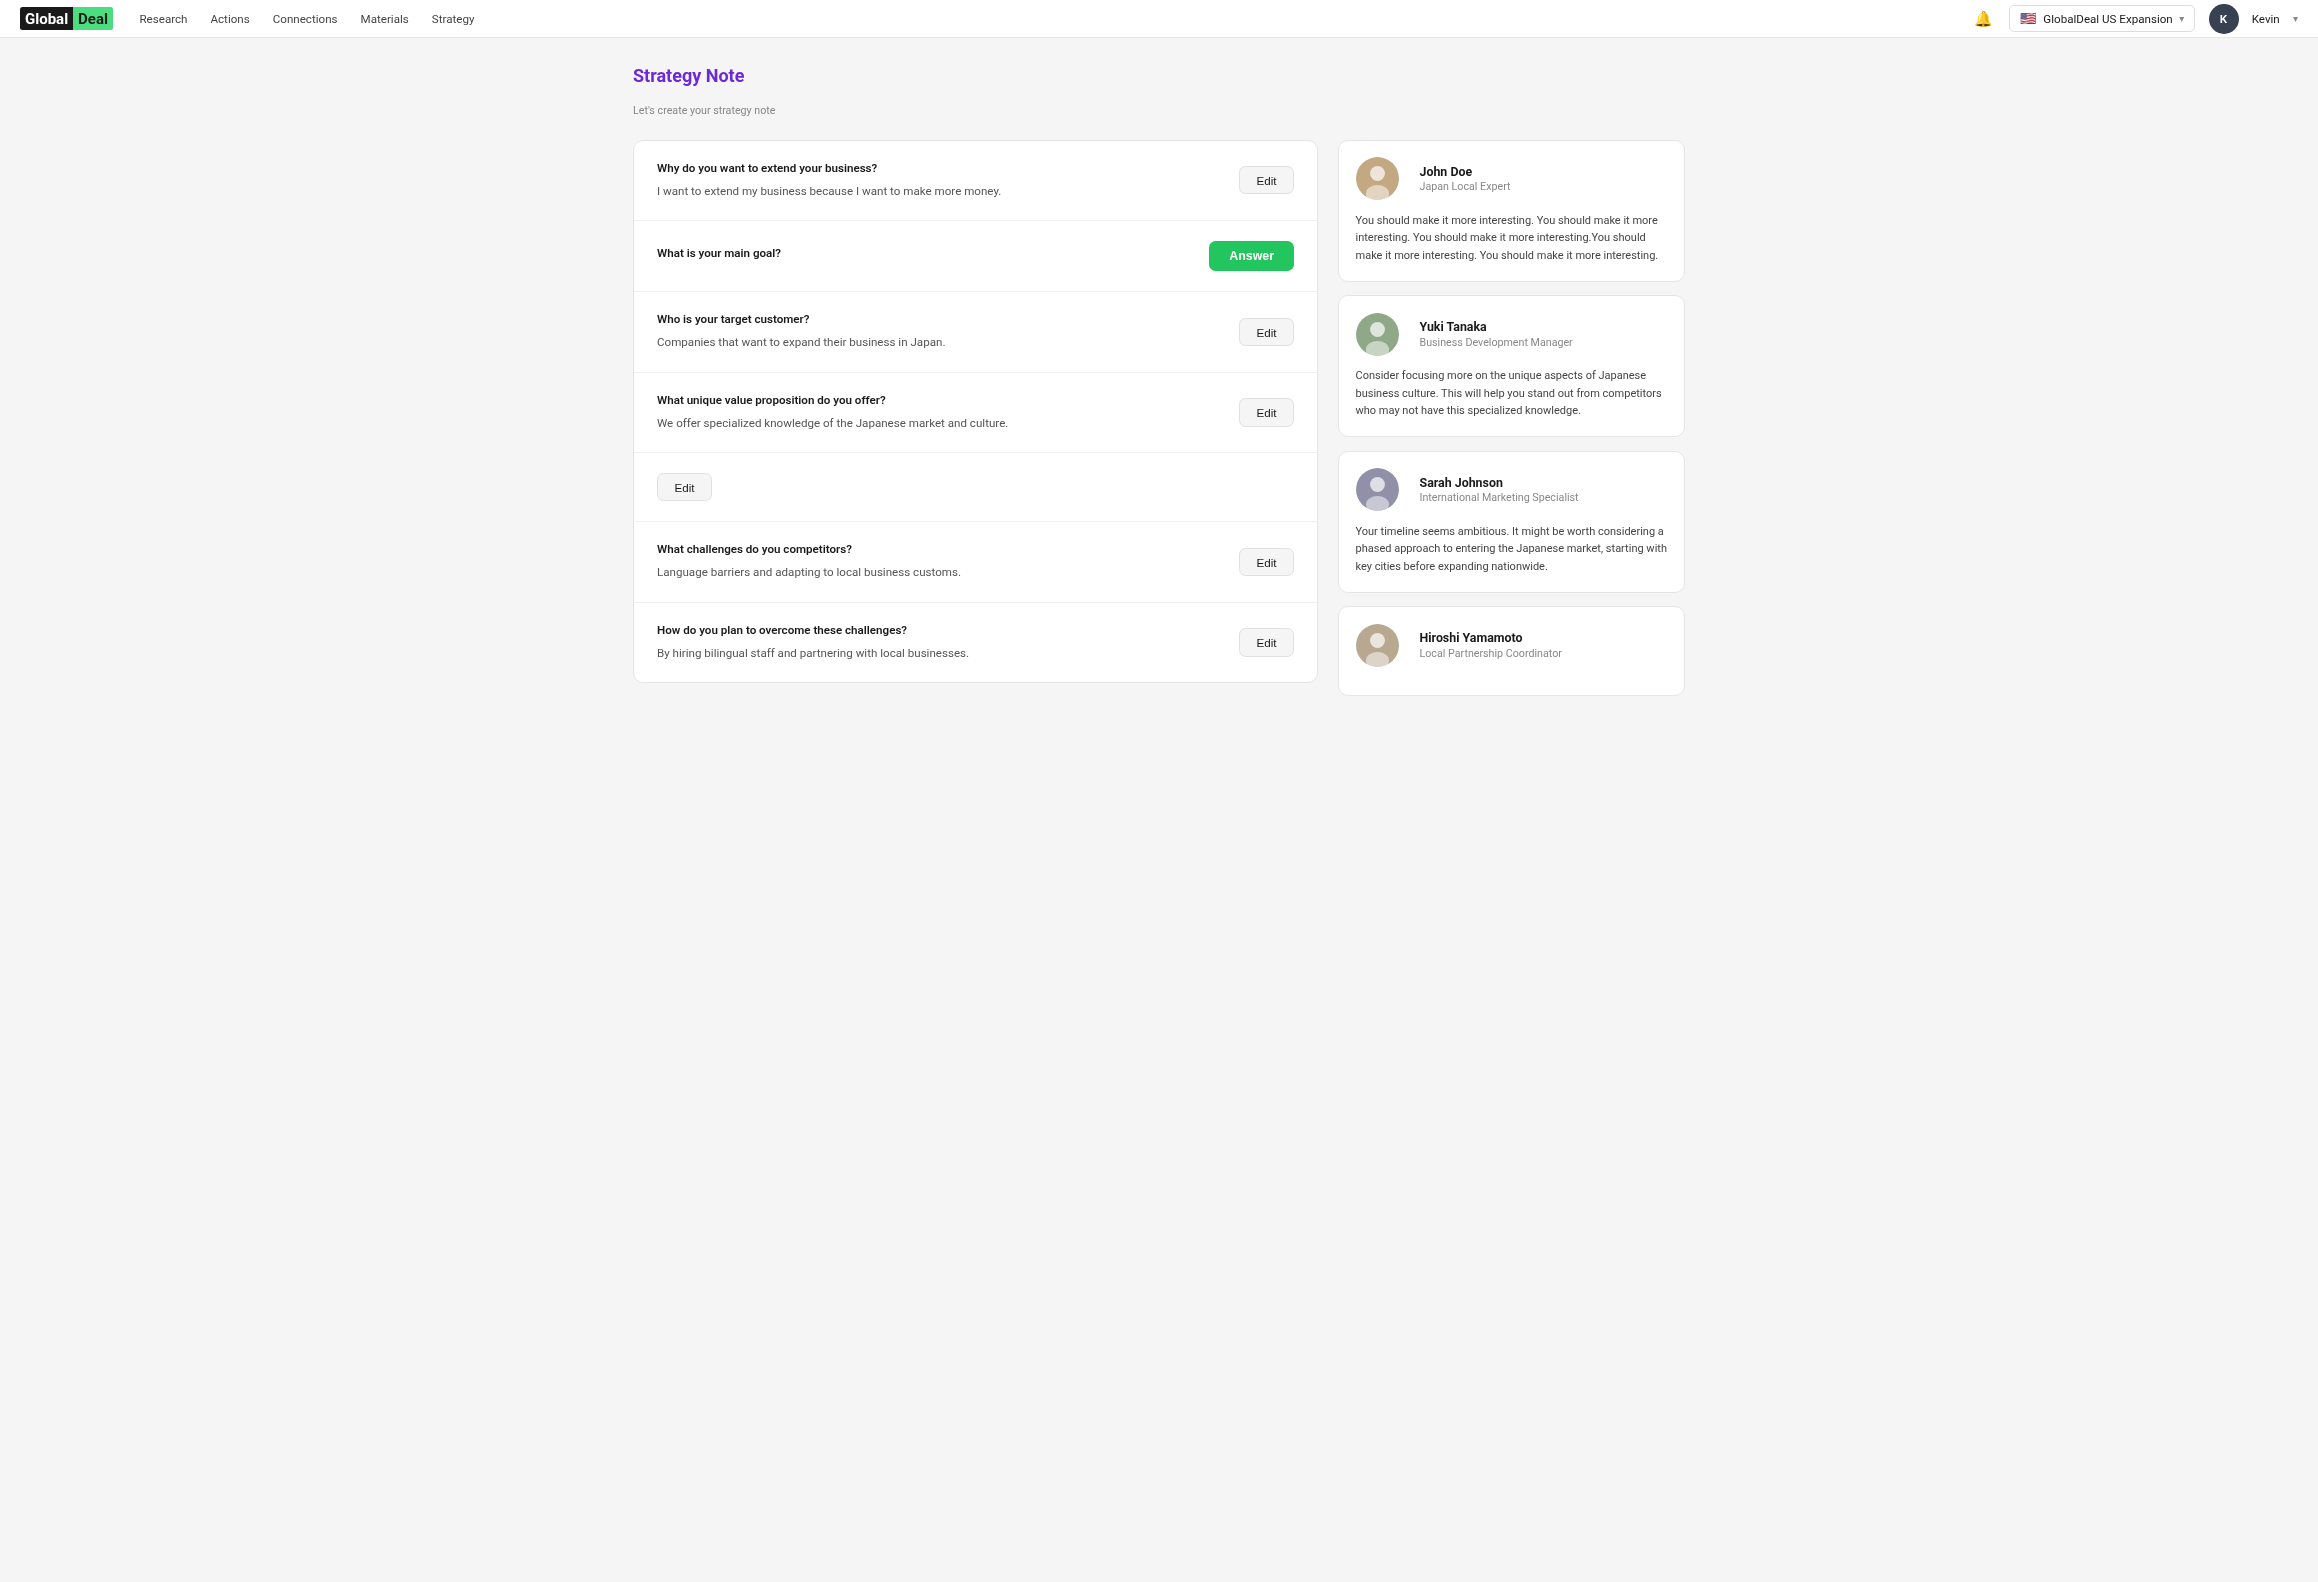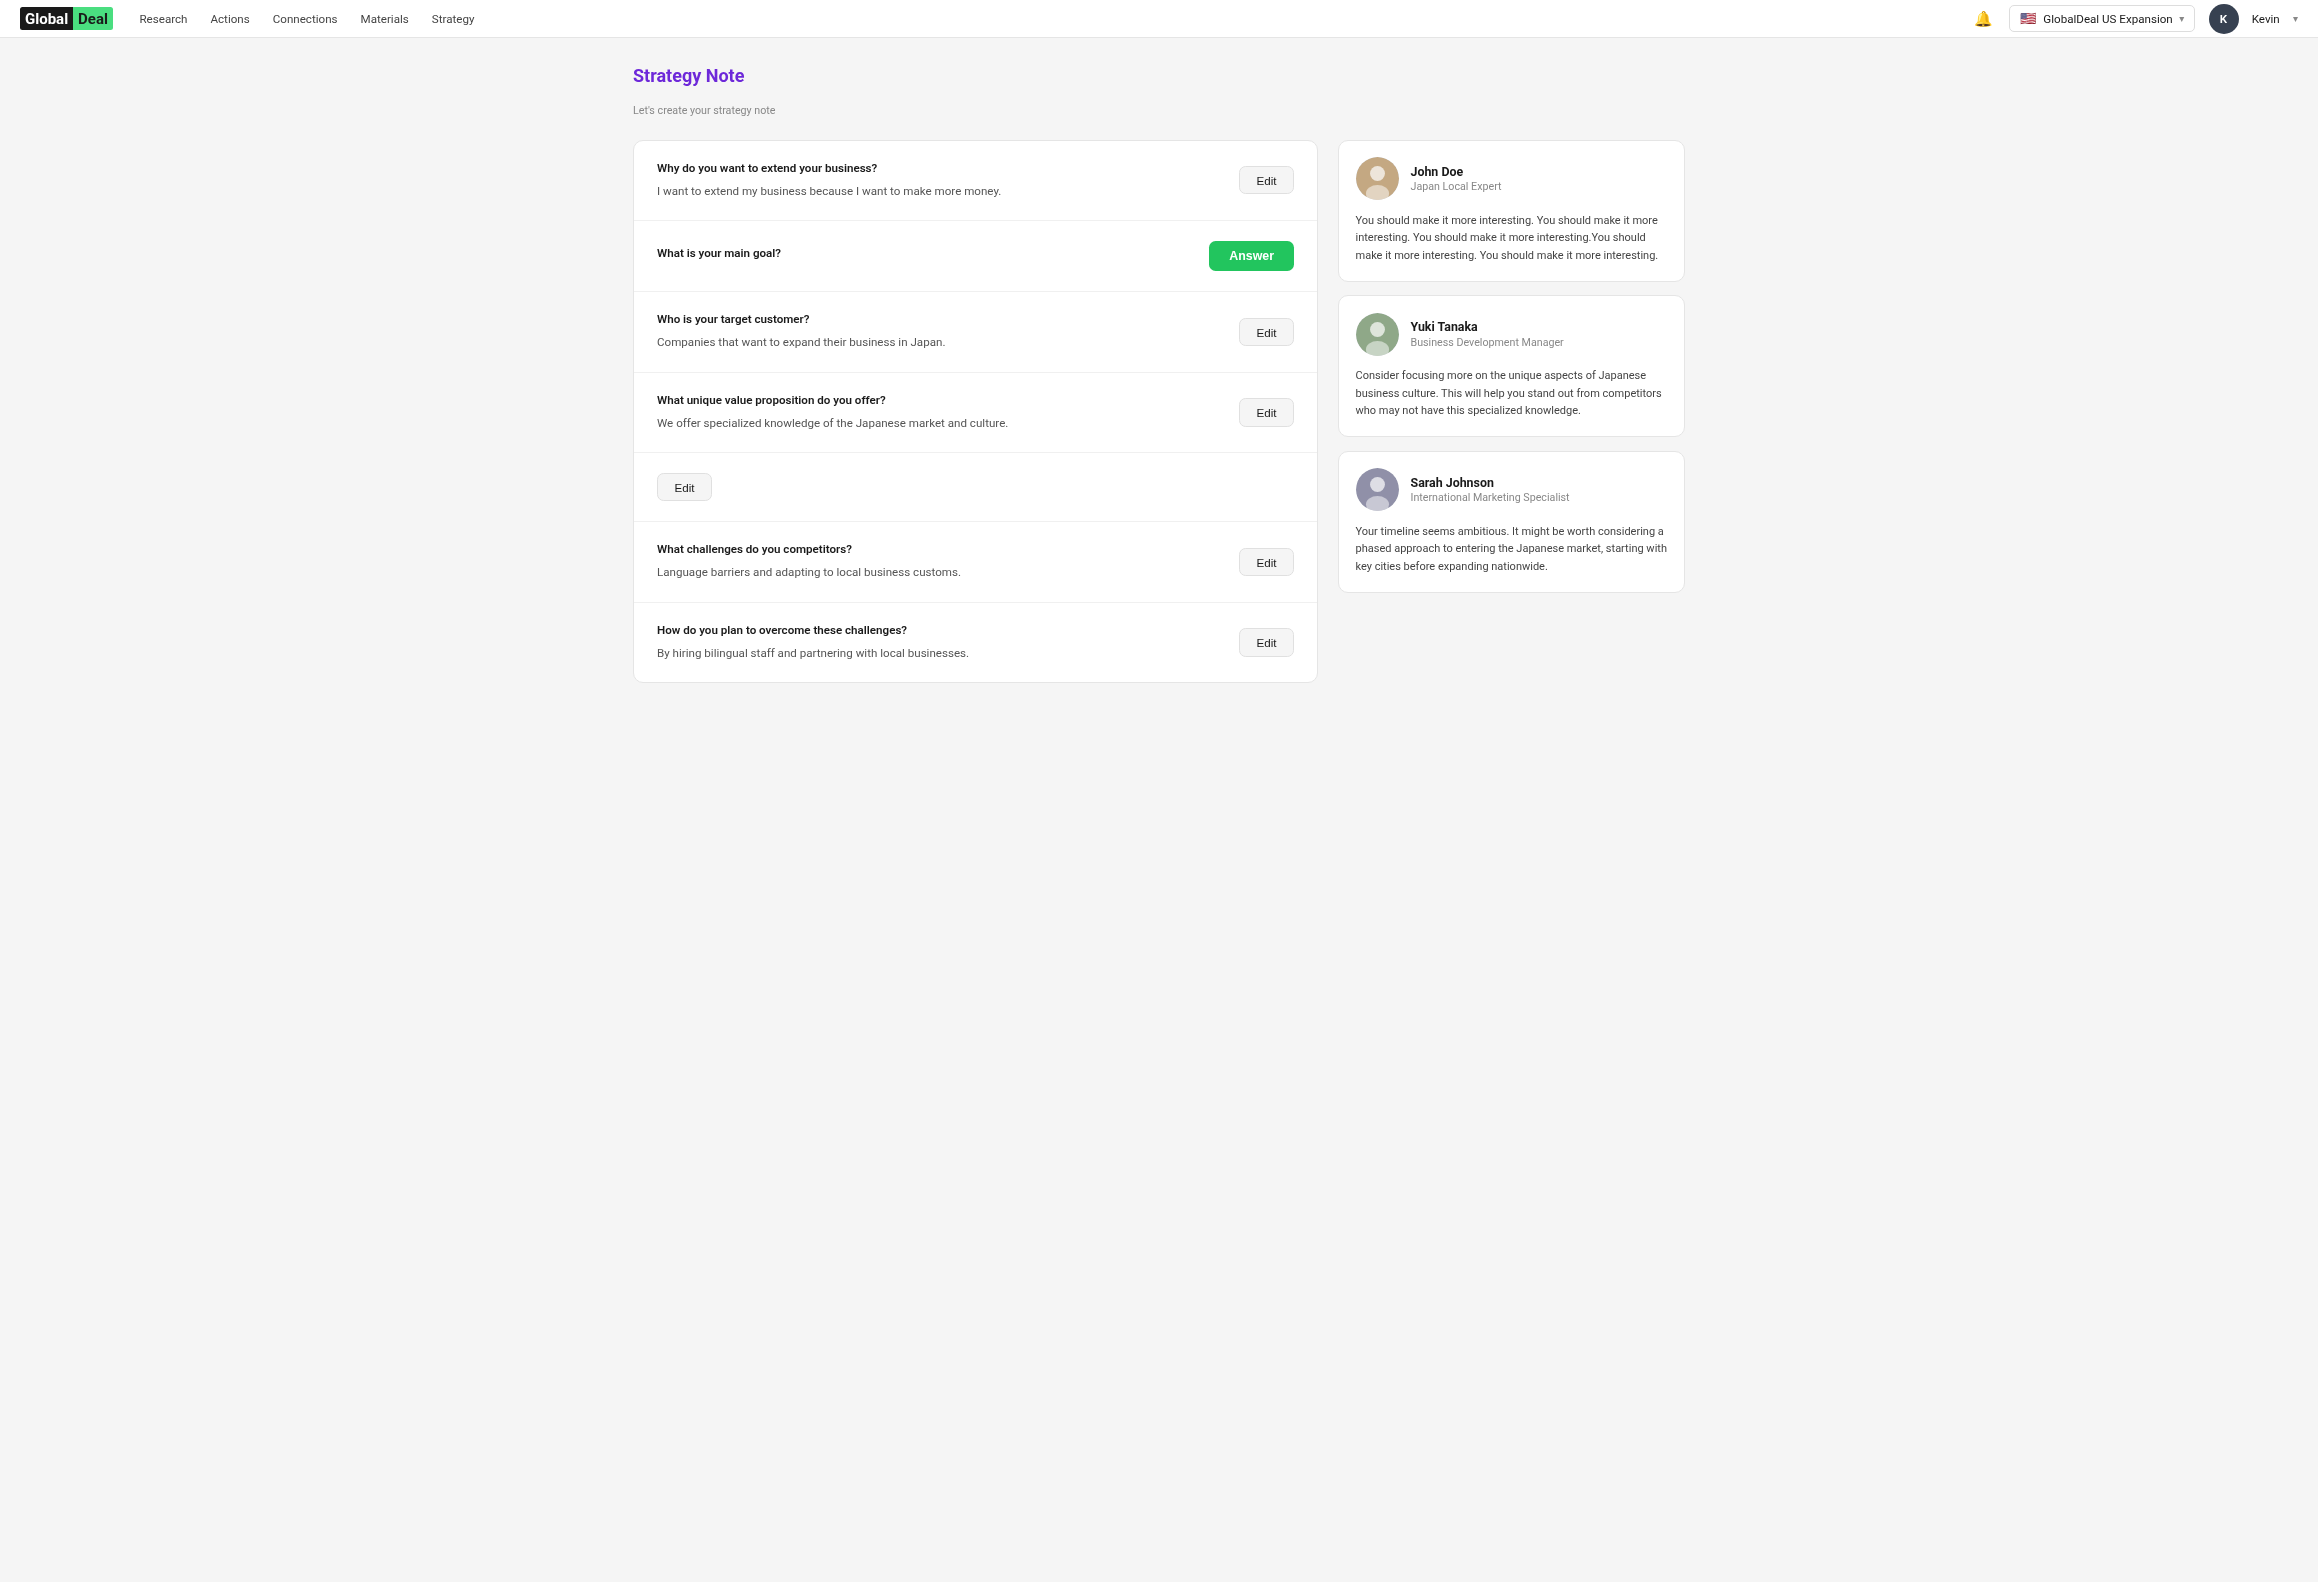--- a/index.html
+++ b/index.html
@@ -243,7 +243,7 @@
     .advisor-header {
       display: flex;
       align-items: center;
-      gap: 12px;
+      gap: 21px;
       margin-bottom: 11.6px;
     }
 

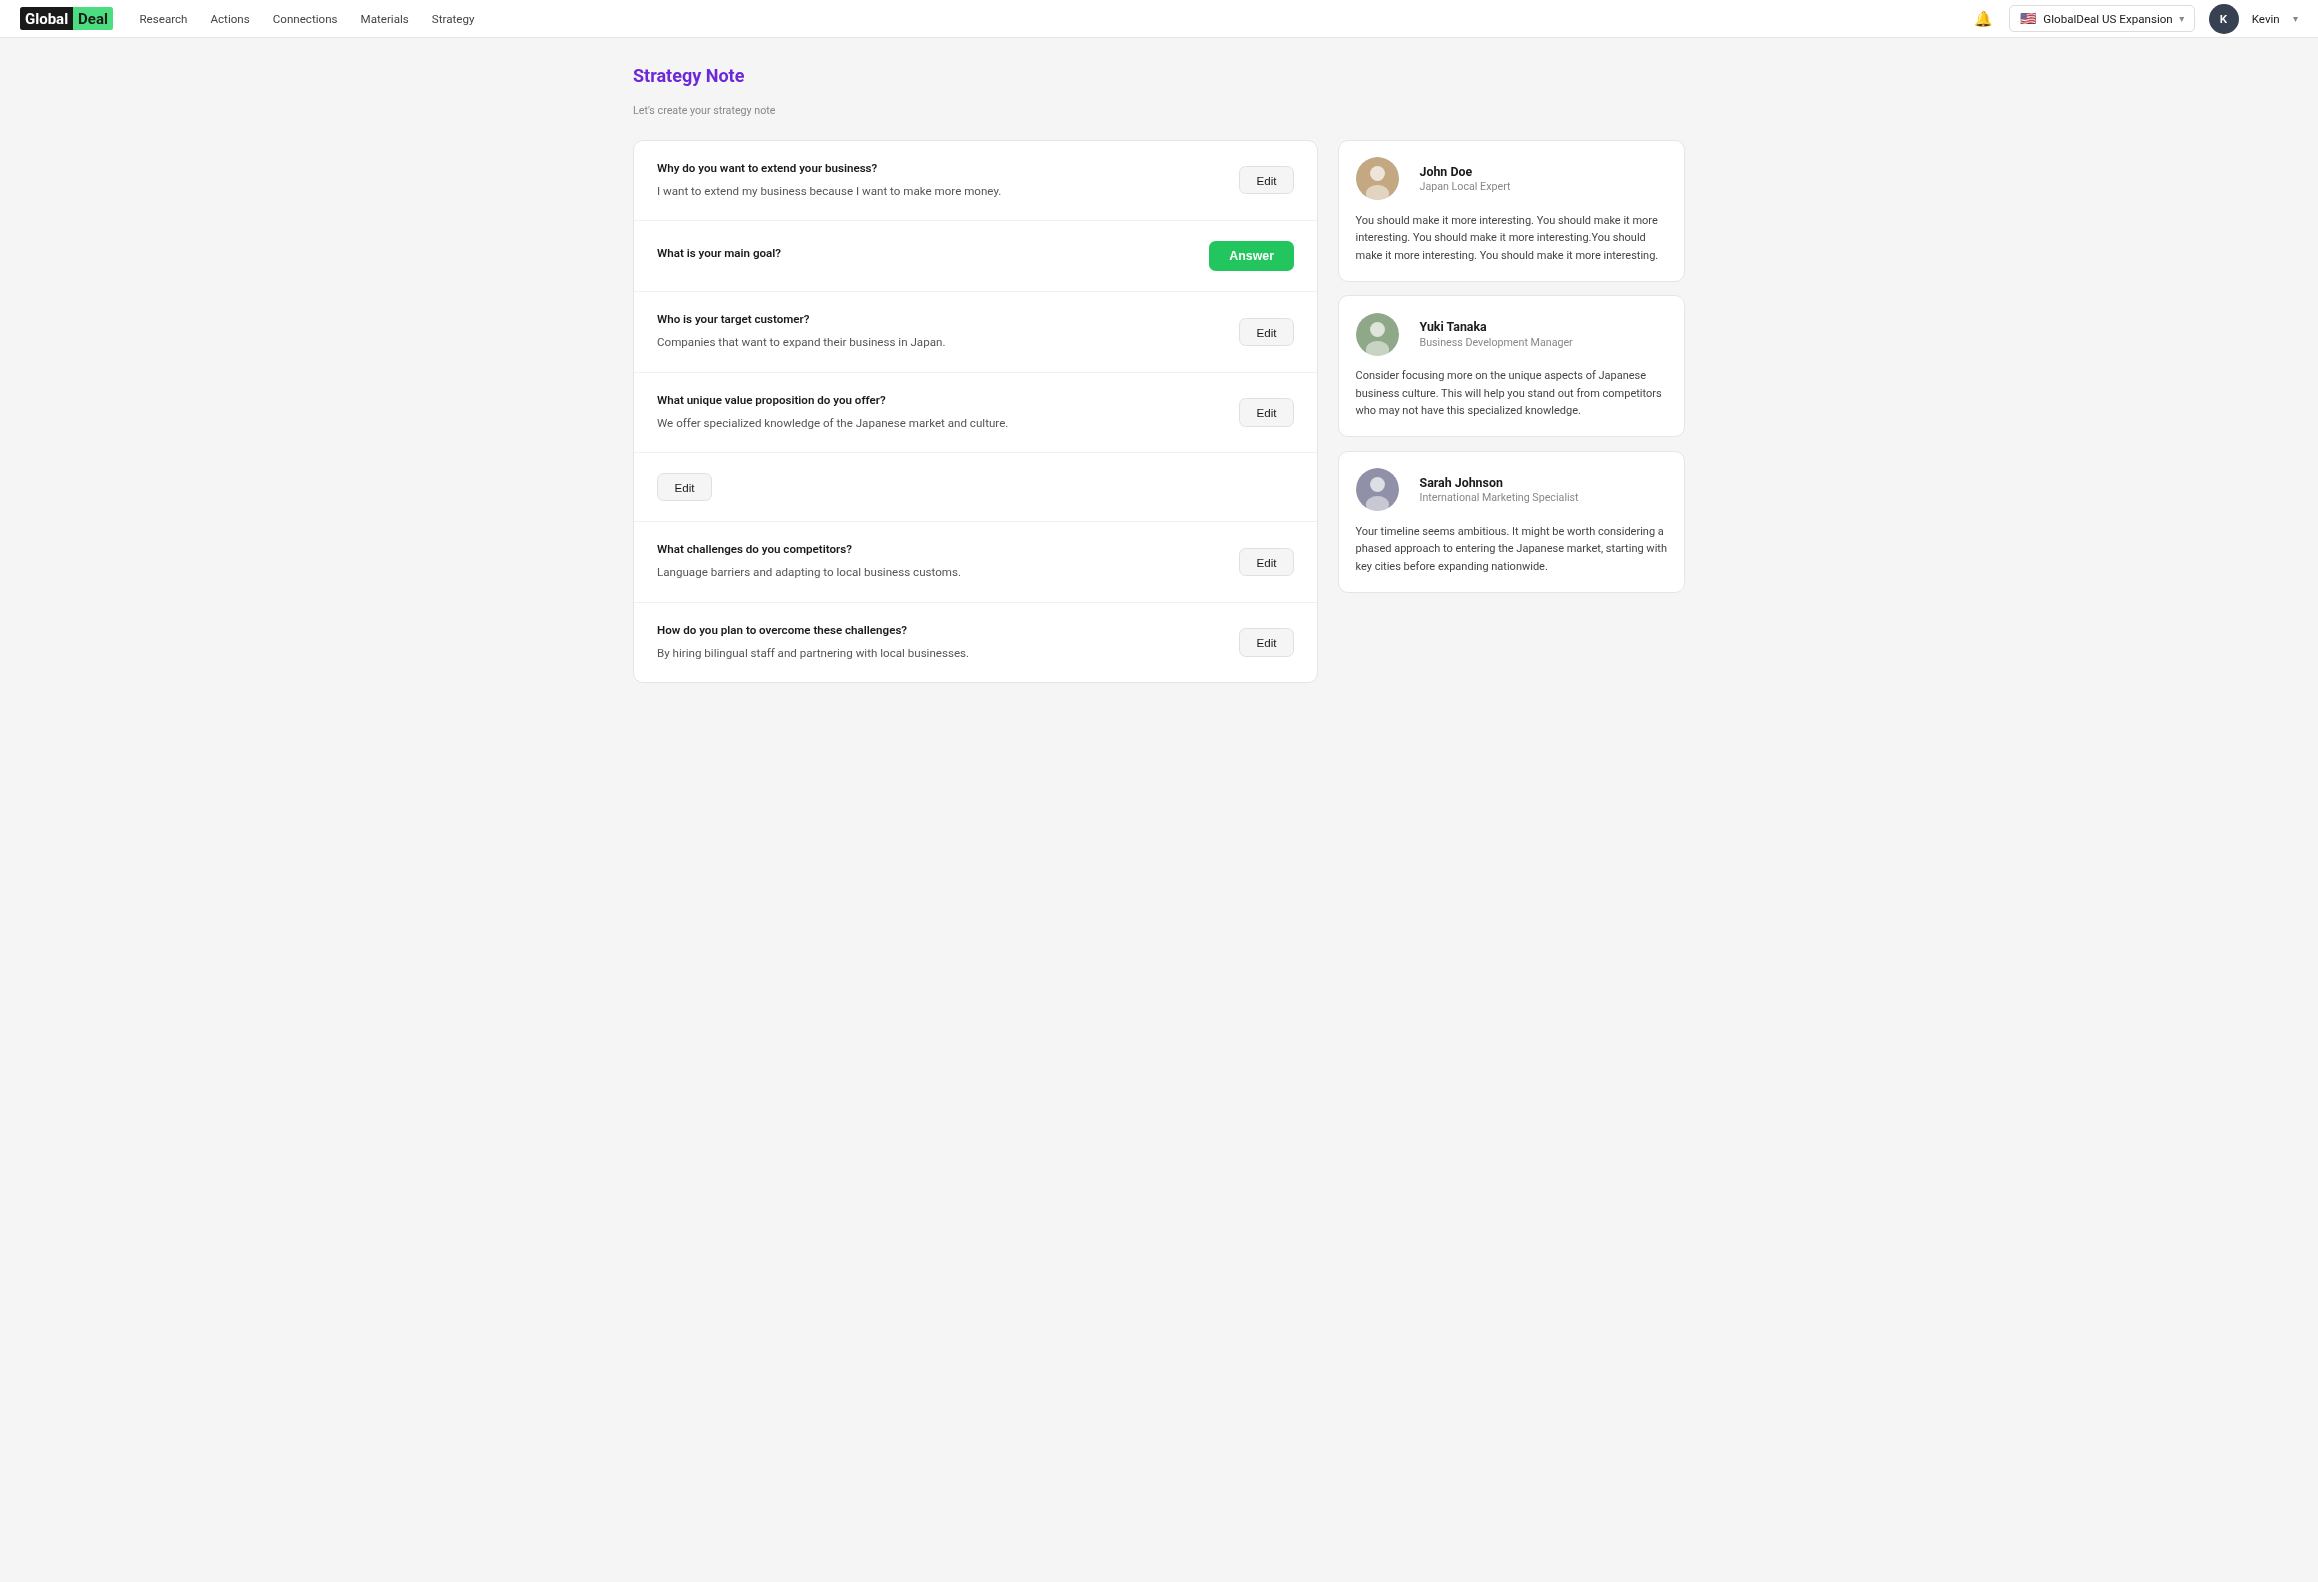--- a/index.html
+++ b/index.html
@@ -417,6 +417,21 @@
           </div>
           <div class="advisor-comment">Your timeline seems ambitious. It might be worth considering a phased approach to entering the Japanese market, starting with key cities before expanding nationwide.</div>
         </div>
+        <div class="advisor-card">
+          <div class="advisor-header">
+            <div class="advisor-avatar">
+              <svg viewBox="0 0 52 52" xmlns="http://www.w3.org/2000/svg">
+      <rect width="52" height="52" rx="26" fill="#b8a890"></rect>
+      <circle cx="26" cy="20" r="9" fill="rgba(255,255,255,0.7)"></circle>
+      <ellipse cx="26" cy="44" rx="14" ry="10" fill="rgba(255,255,255,0.5)"></ellipse>
+    </svg>
+            </div>
+            <div class="advisor-info">
+              <div class="advisor-name">Hiroshi Yamamoto</div>
+              <div class="advisor-role">Local Partnership Coordinator</div>
+            </div>
+          </div>
+        </div>
       </div>
   </div>
 </div>

